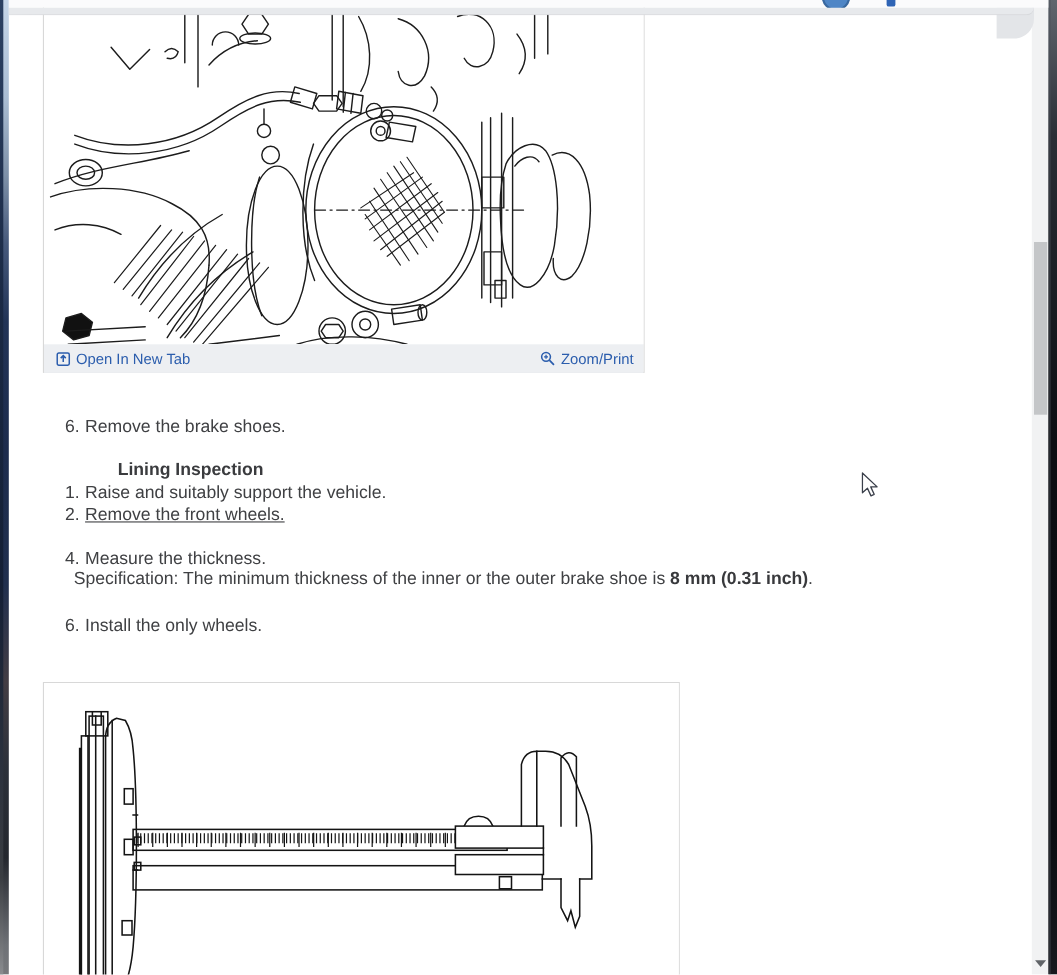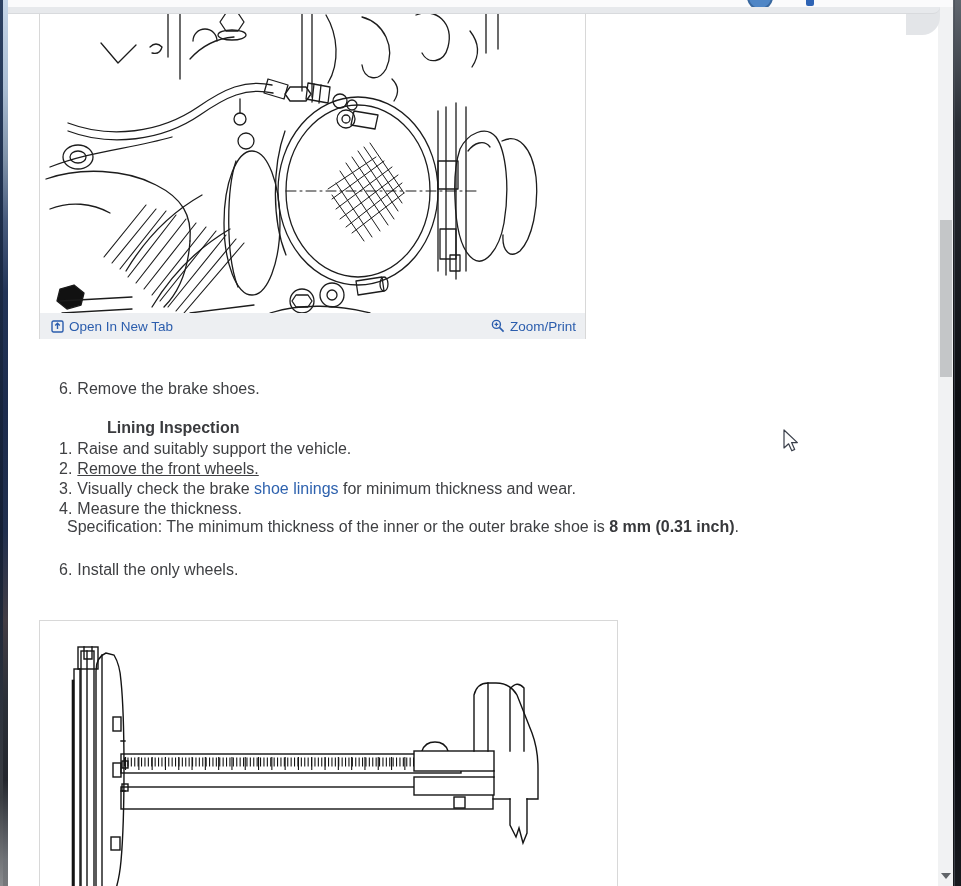--- a/index.html
+++ b/index.html
@@ -183,9 +183,6 @@
   <div class="tline" style="top:461px;text-decoration:underline;">
     <span class="num">2.</span><span>Remove the front wheels.</span>
   </div>
-  <div class="tline" style="top:481px;">
-    <span class="num">3.</span><span>Visually check the brake </span><span class="inline-link">shoe linings</span><span> for minimum thickness and wear.</span>
-  </div>
   <div class="tline" style="top:501px;">
     <span class="num">4.</span><span>Measure the thickness.</span>
   </div>

